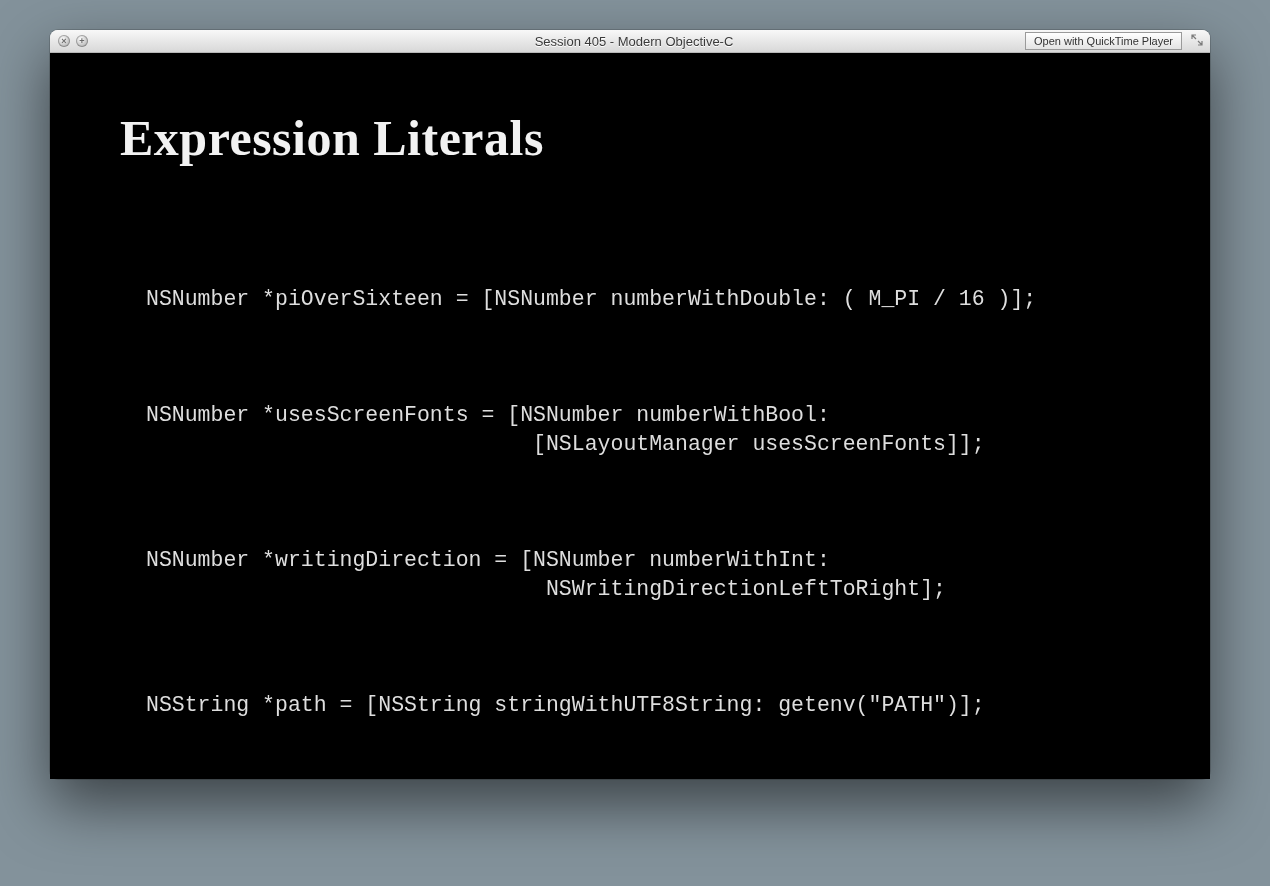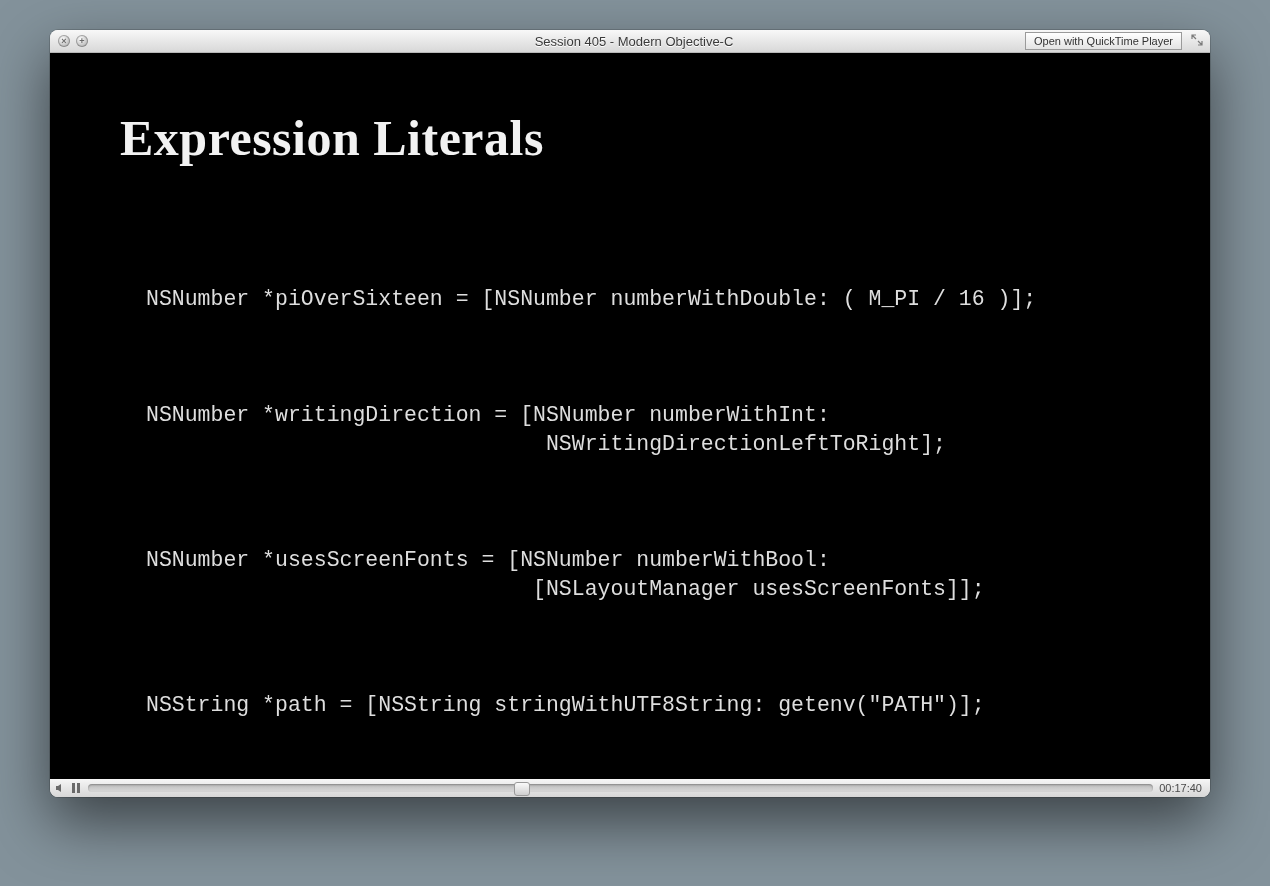--- a/index.html
+++ b/index.html
@@ -192,10 +192,10 @@
       <h1>Expression Literals</h1>
       <div class="code">
         <div class="block">NSNumber *piOverSixteen = [NSNumber numberWithDouble: ( M_PI / 16 )];</div>
+        <div class="block">NSNumber *usesScreenFonts = [NSNumber numberWithBool:
+                              [NSLayoutManager usesScreenFonts]];</div>
         <div class="block">NSNumber *writingDirection = [NSNumber numberWithInt:
                                NSWritingDirectionLeftToRight];</div>
-        <div class="block">NSNumber *usesScreenFonts = [NSNumber numberWithBool:
-                              [NSLayoutManager usesScreenFonts]];</div>
         <div class="block">NSString *path = [NSString stringWithUTF8String: getenv("PATH")];</div>
       </div>
     </div>

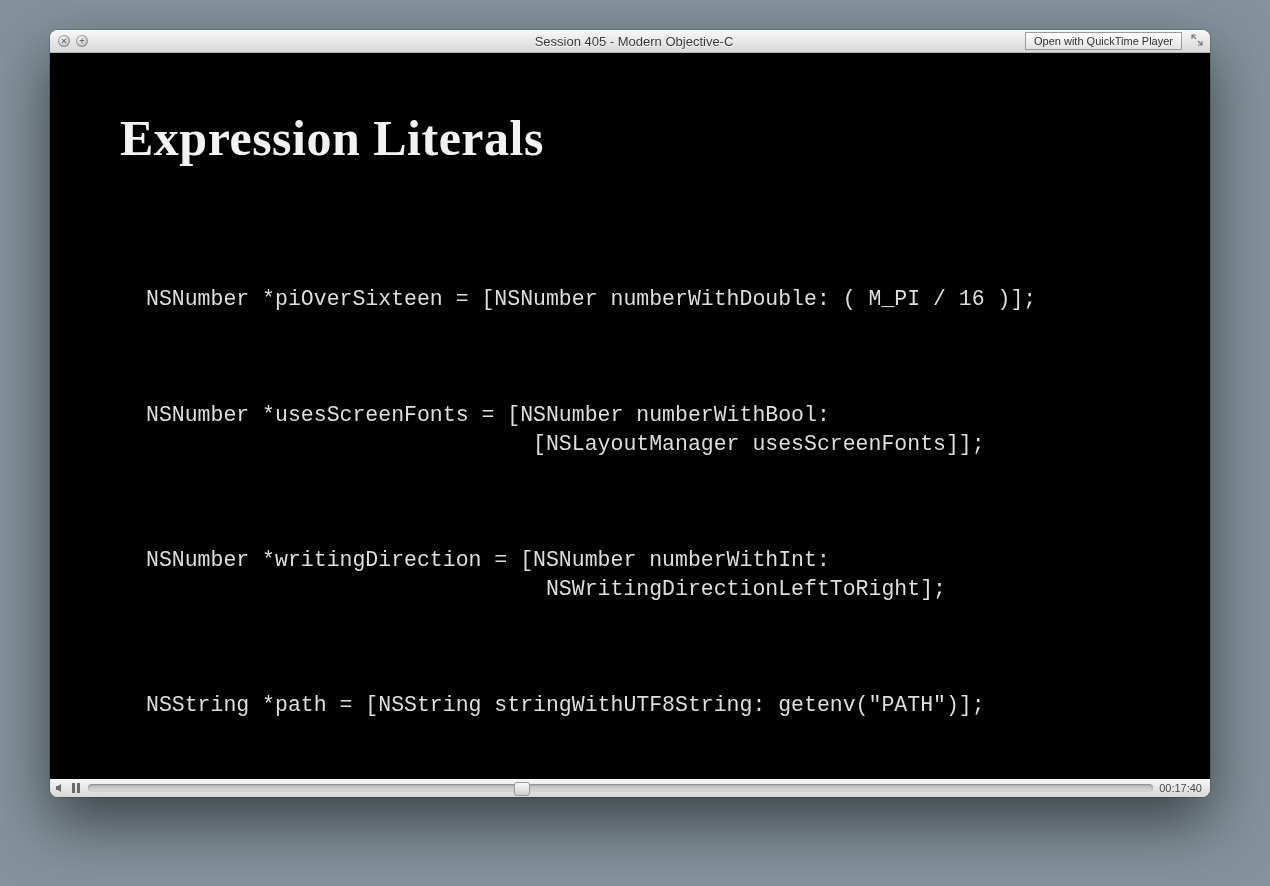--- a/index.html
+++ b/index.html
@@ -201,23 +201,6 @@
     </div>
   </div>
 
-  <div class="controls">
-    <span class="ctrl-btn">
-      <svg width="10" height="10" viewBox="0 0 10 10">
-          <path d="M1 3h2l3-2v8l-3-2H1z" fill="#6a6a6a"></path>
-        </svg>
-    </span>
-    <span class="ctrl-btn">
-      <svg width="8" height="10" viewBox="0 0 8 10">
-          <rect x="0" y="0" width="3" height="10" fill="#6a6a6a"></rect>
-          <rect x="5" y="0" width="3" height="10" fill="#6a6a6a"></rect>
-        </svg>
-    </span>
-    <div class="scrubber">
-      <div class="thumb"></div>
-    </div>
-    <div class="time">00:17:40</div>
-  </div>
 
 </div>
 

